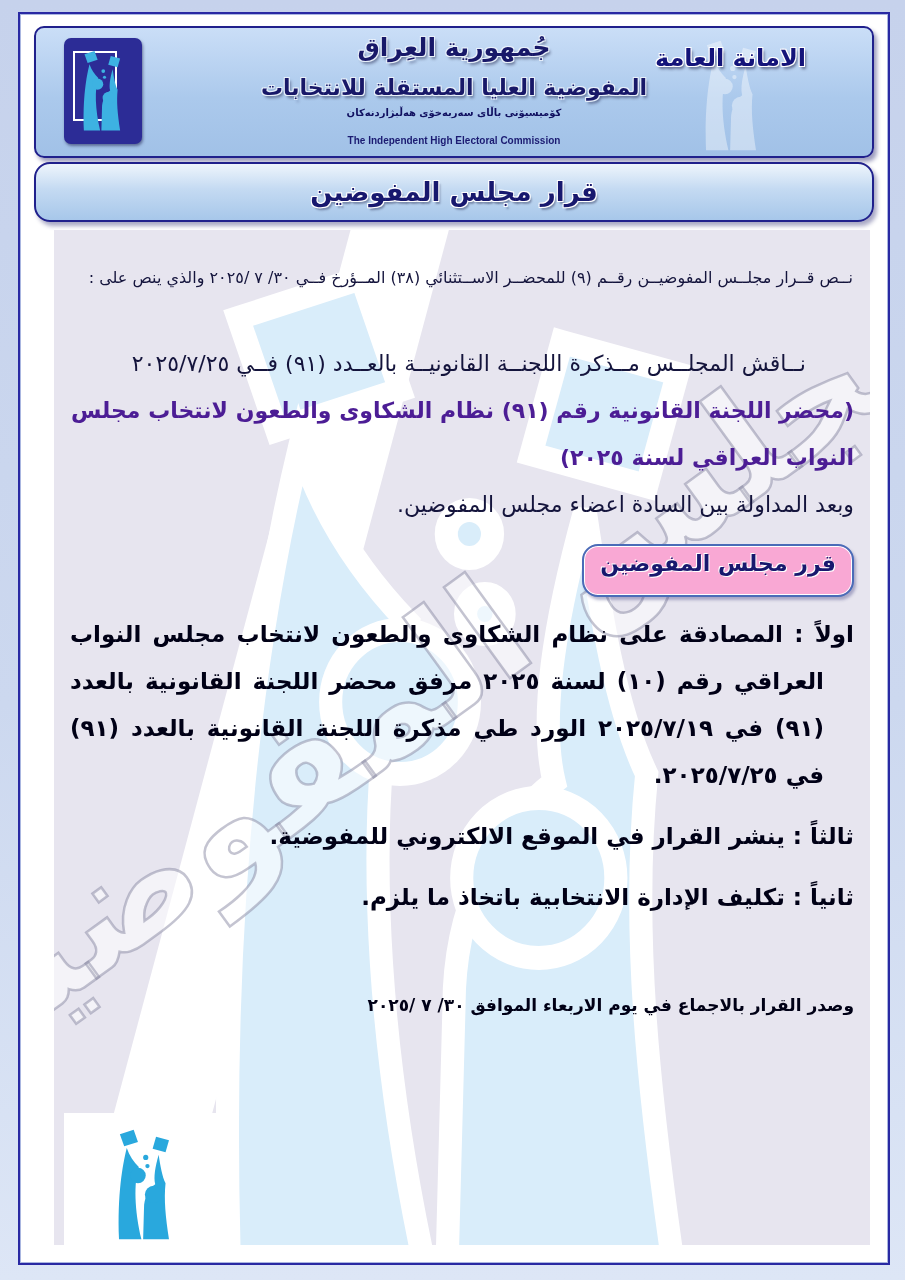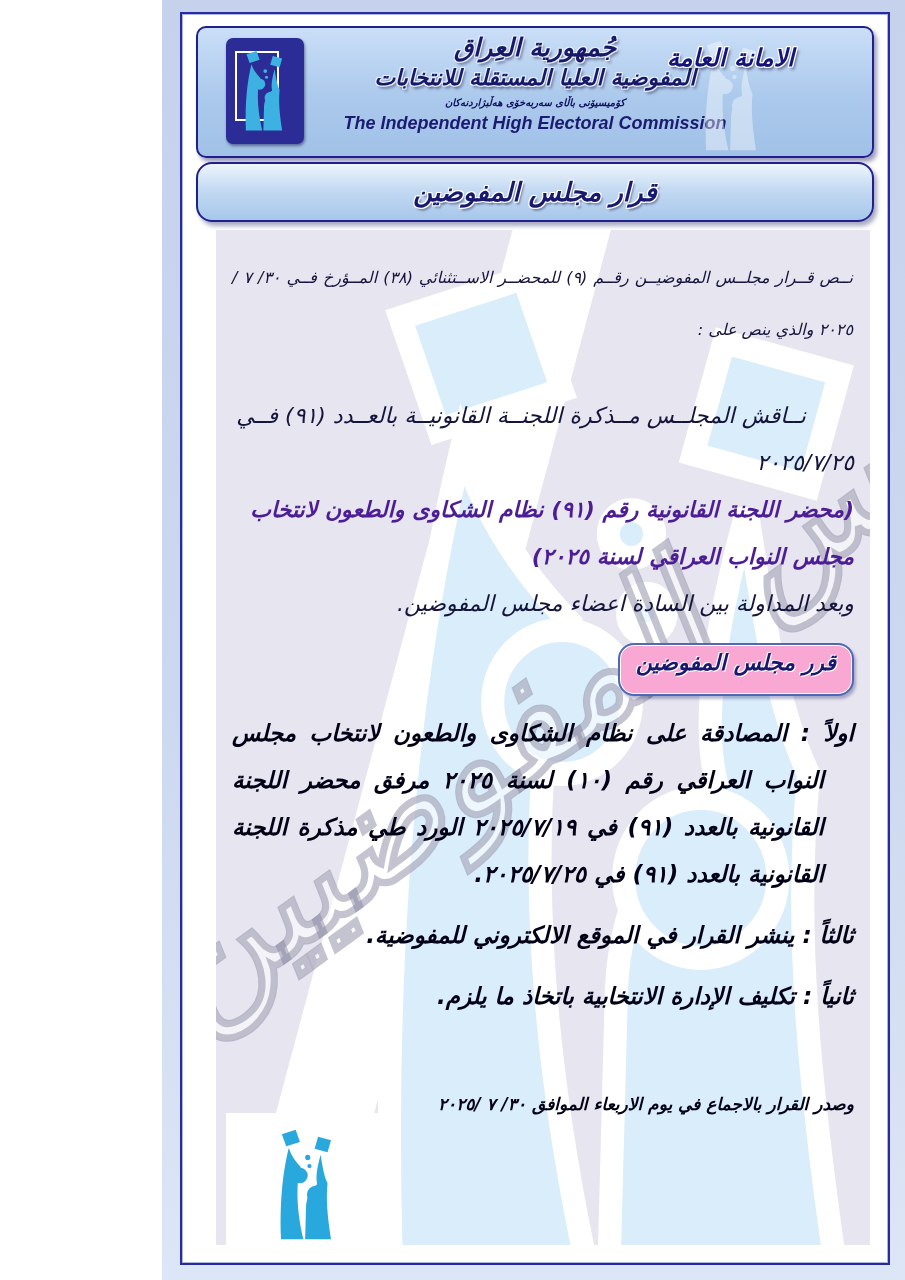--- a/index.html
+++ b/index.html
@@ -4,10 +4,9 @@
 <style>
   html,body{margin:0;padding:0;}
   .page{
-    position:relative; width:743px; height:1280px; overflow:hidden;
+    position:relative; width:905px; height:1280px; overflow:hidden;
     background:linear-gradient(180deg,#c6d2ec 0%,#ccd8ef 55%,#dde6f6 100%);
     font-family:"DejaVu Sans", sans-serif;
-    font-style:italic;
   }
   .frame{
     position:absolute; left:18px; top:12px; right:15px; bottom:15px;

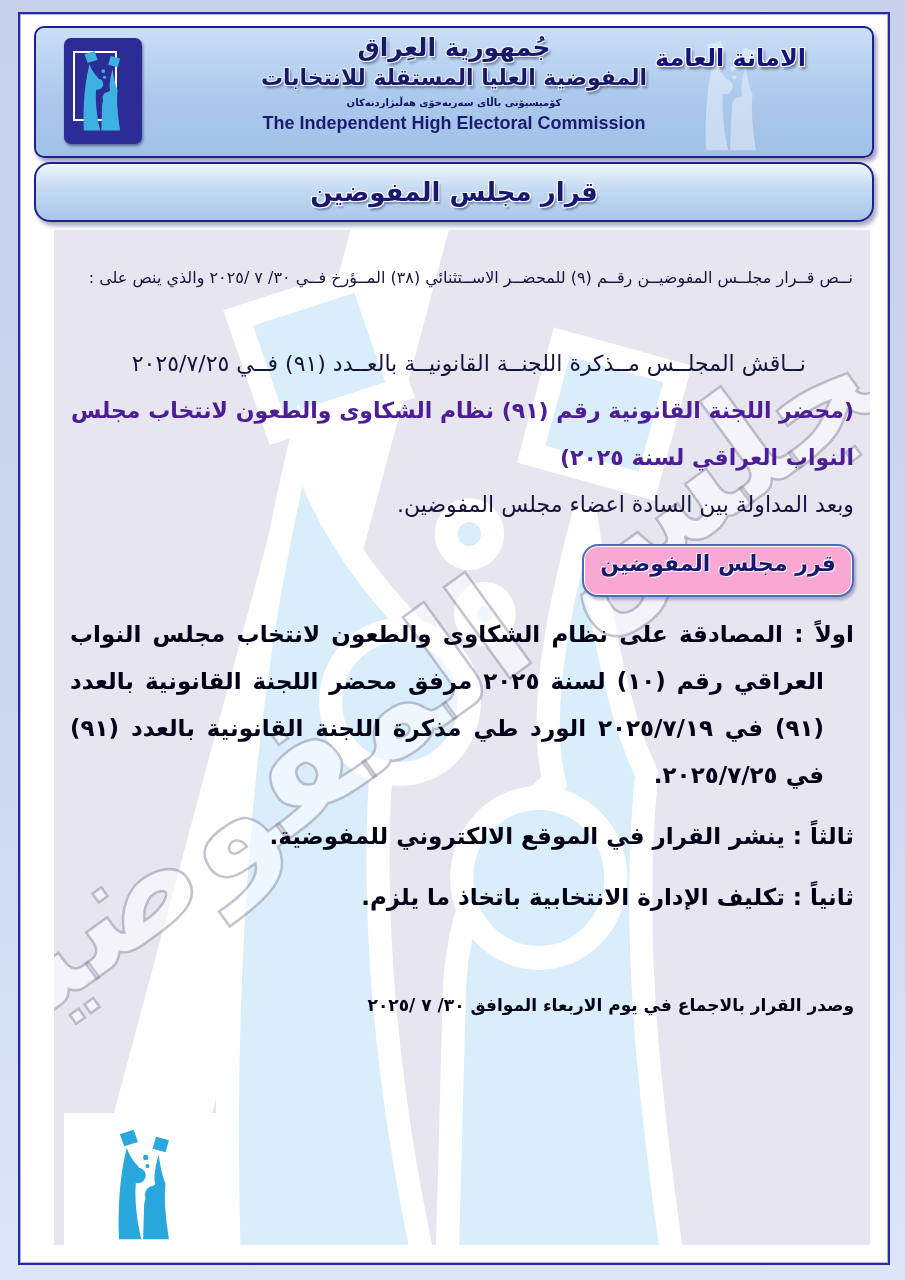--- a/index.html
+++ b/index.html
@@ -35,7 +35,7 @@
   }
   .rep{ font-size:25px; font-weight:bold; color:#181868;
     text-shadow:1px 1px 0 #e8f0fa,-1px -1px 0 #e8f0fa,1px -1px 0 #e8f0fa,-1px 1px 0 #e8f0fa,2px 3px 3px rgba(10,10,50,.45); }
-  .com-ar{ font-size:22px; font-weight:bold; color:#181868; margin-top:2px;
+  .com-ar{ font-size:22px; font-weight:bold; color:#181868; margin-top:12px;
     text-shadow:1px 1px 0 #e8f0fa,-1px -1px 0 #e8f0fa,1px -1px 0 #e8f0fa,-1px 1px 0 #e8f0fa,2px 3px 3px rgba(10,10,50,.45); }
   .com-ku{ font-size:10px; font-weight:bold; color:#101060; margin-top:7px; }
   .com-en{ font-size:18px; font-weight:bold; color:#1b1b72; margin-top:4px;

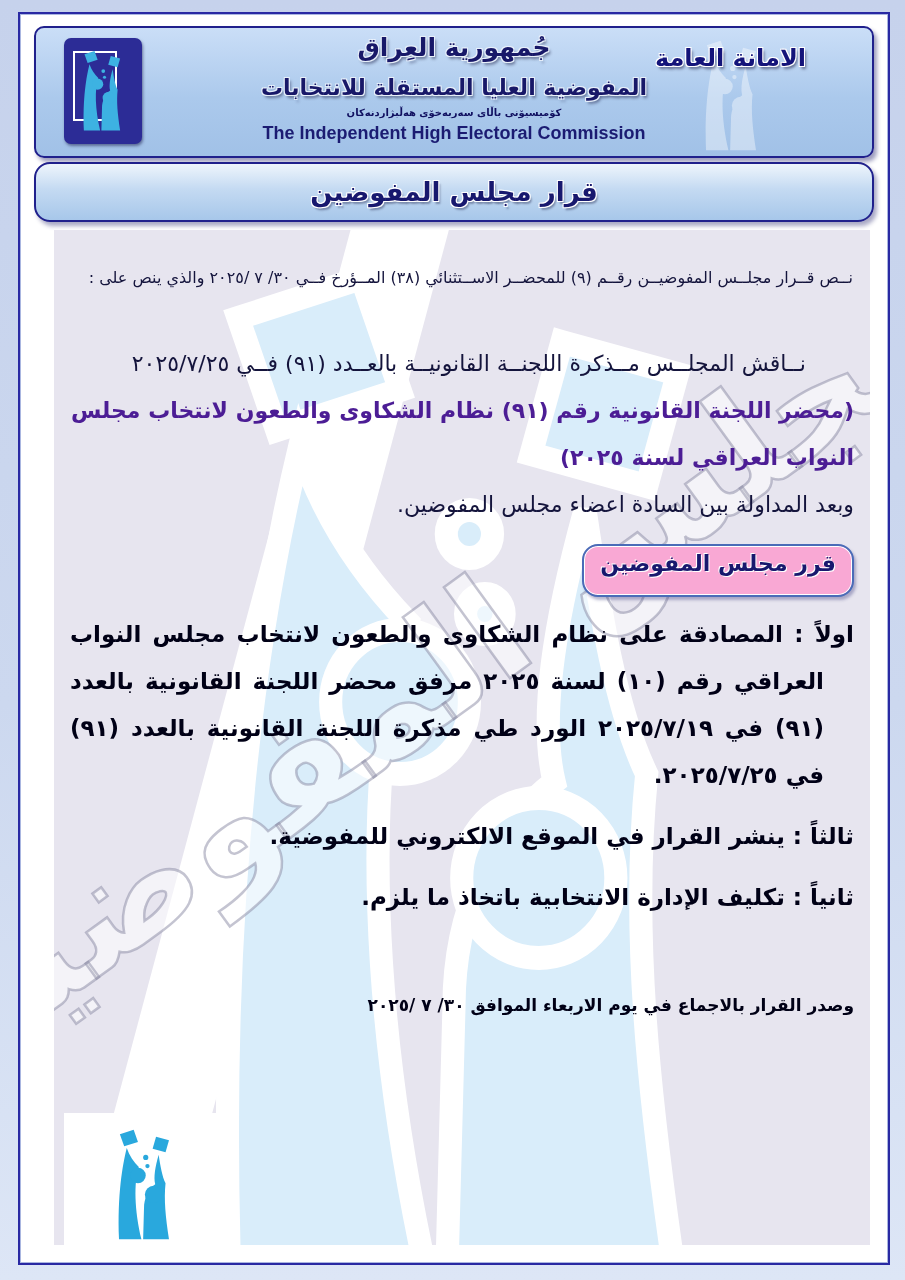--- a/index.html
+++ b/index.html
@@ -38,7 +38,7 @@
   .com-ar{ font-size:22px; font-weight:bold; color:#181868; margin-top:12px;
     text-shadow:1px 1px 0 #e8f0fa,-1px -1px 0 #e8f0fa,1px -1px 0 #e8f0fa,-1px 1px 0 #e8f0fa,2px 3px 3px rgba(10,10,50,.45); }
   .com-ku{ font-size:10px; font-weight:bold; color:#101060; margin-top:7px; }
-  .com-en{ font-size:18px; font-weight:bold; color:#1b1b72; margin-top:4px;
+  .com-en{ font-size:10px; font-weight:bold; color:#1b1b72; margin-top:16px;
     font-family:"Liberation Sans","DejaVu Sans",sans-serif; }
   .secretariat{
     position:absolute; right:24px; top:18px; width:235px; text-align:center;

